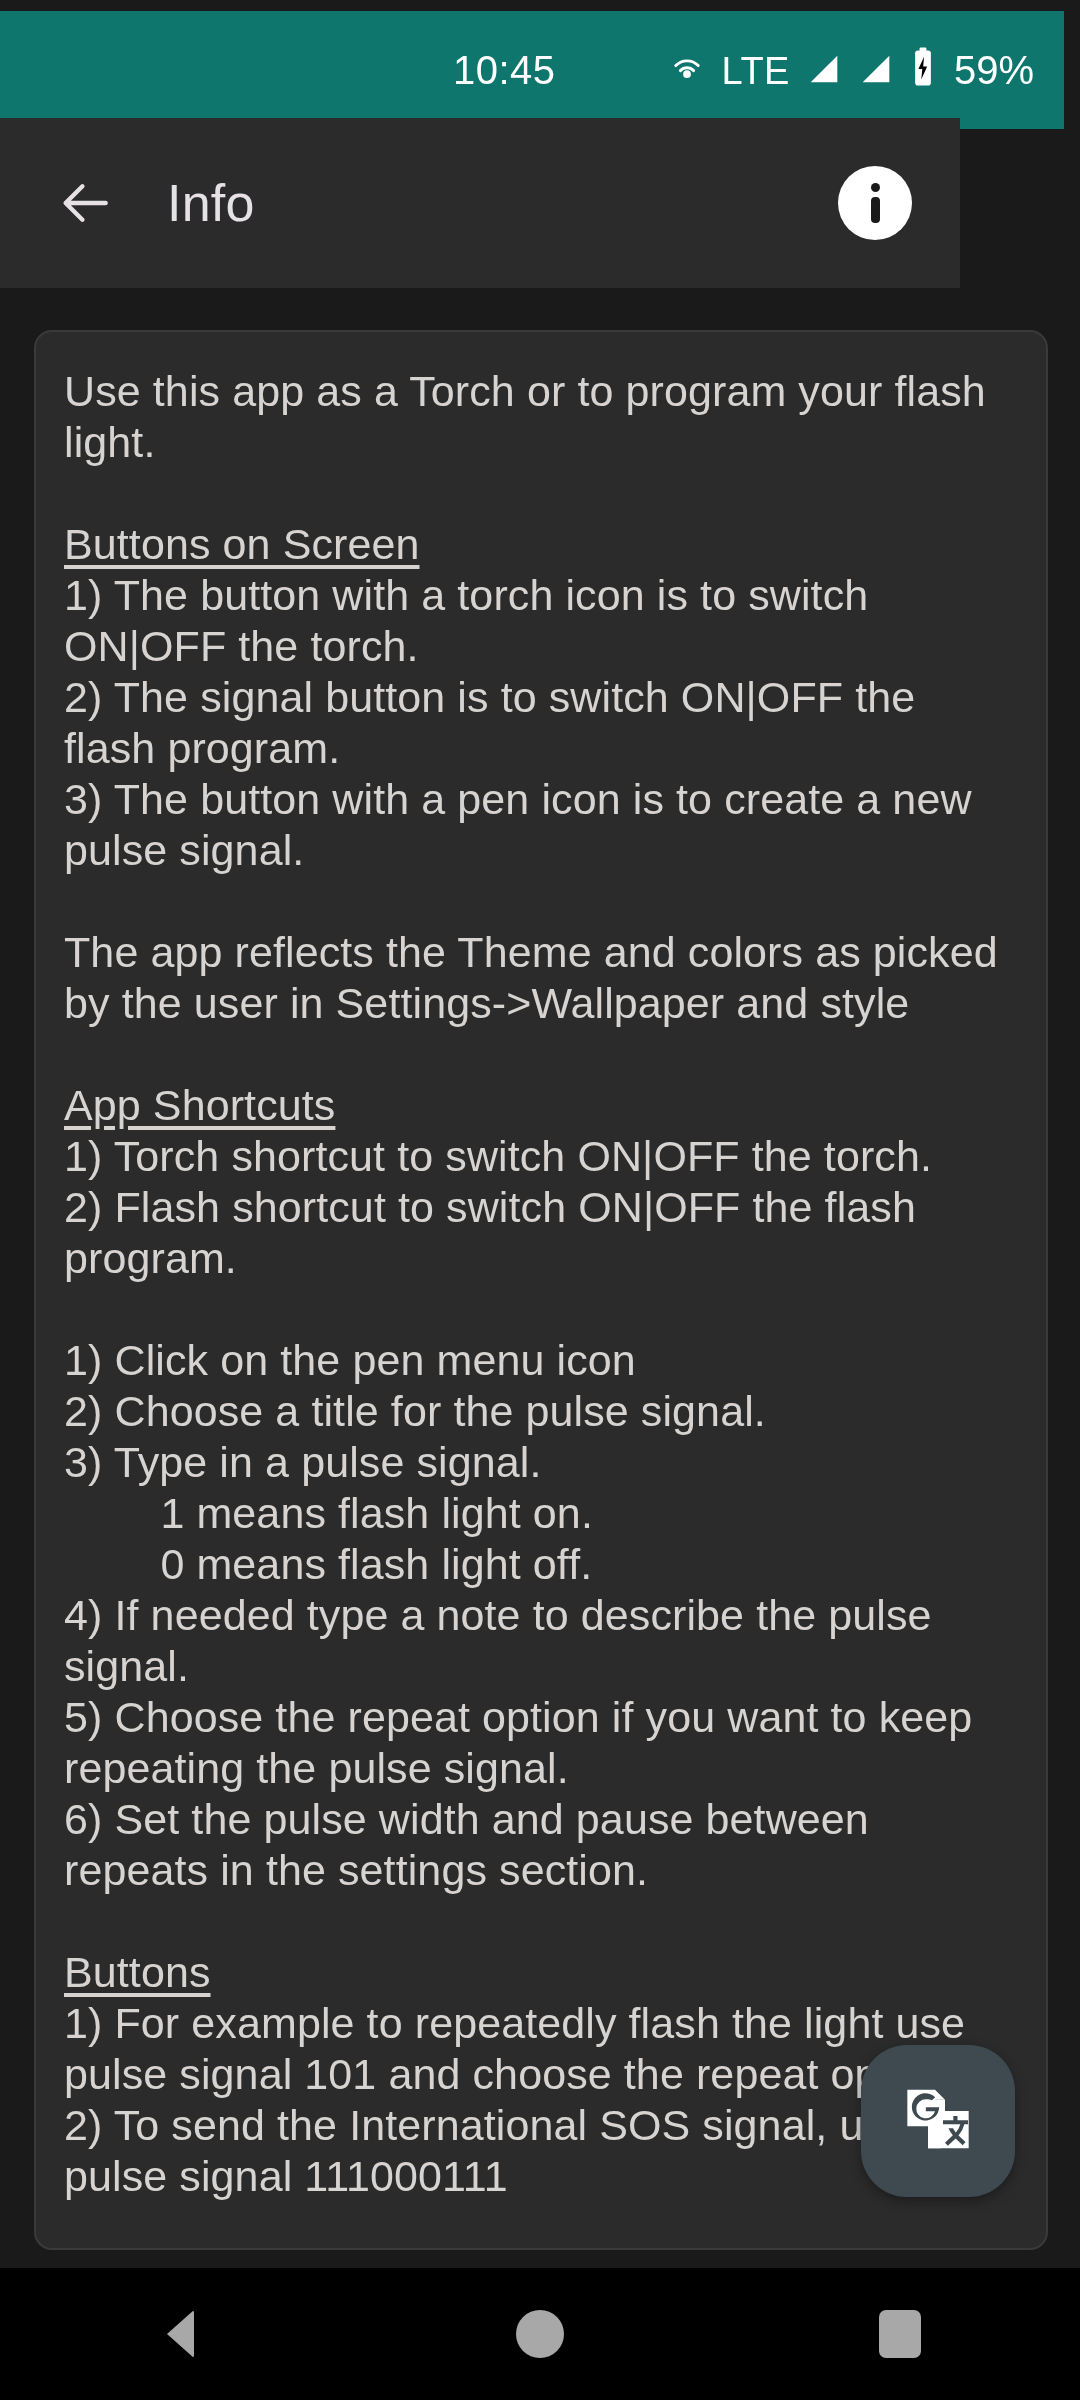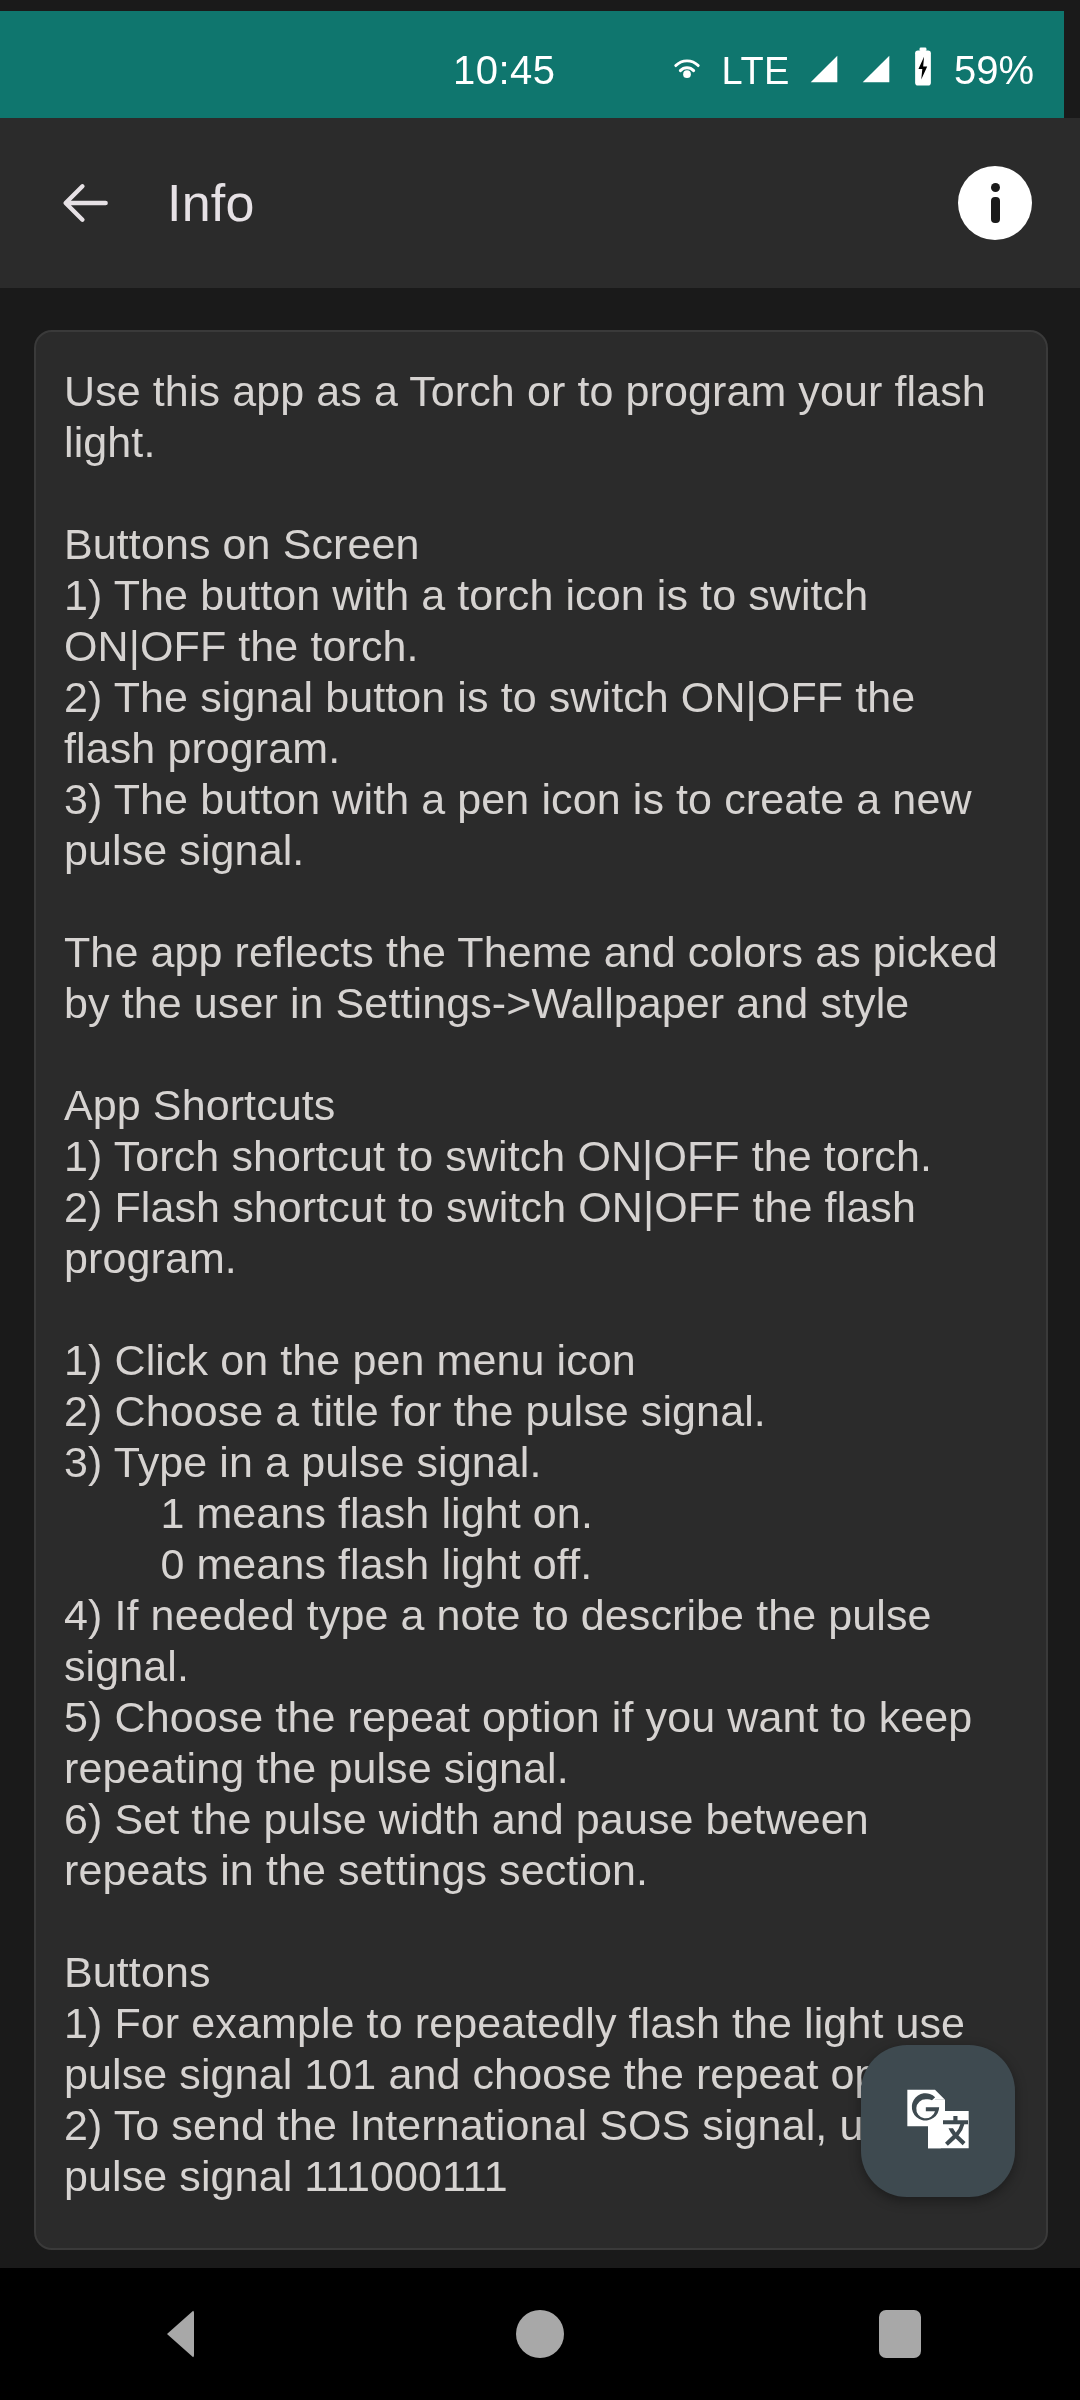--- a/index.html
+++ b/index.html
@@ -64,7 +64,7 @@
   .app-bar {
     position: absolute;
     top: 118px; left: 0;
-    width: 1080px;
+    width: 960px;
     height: 170px;
     background: #2b2b2b;
     display: flex;

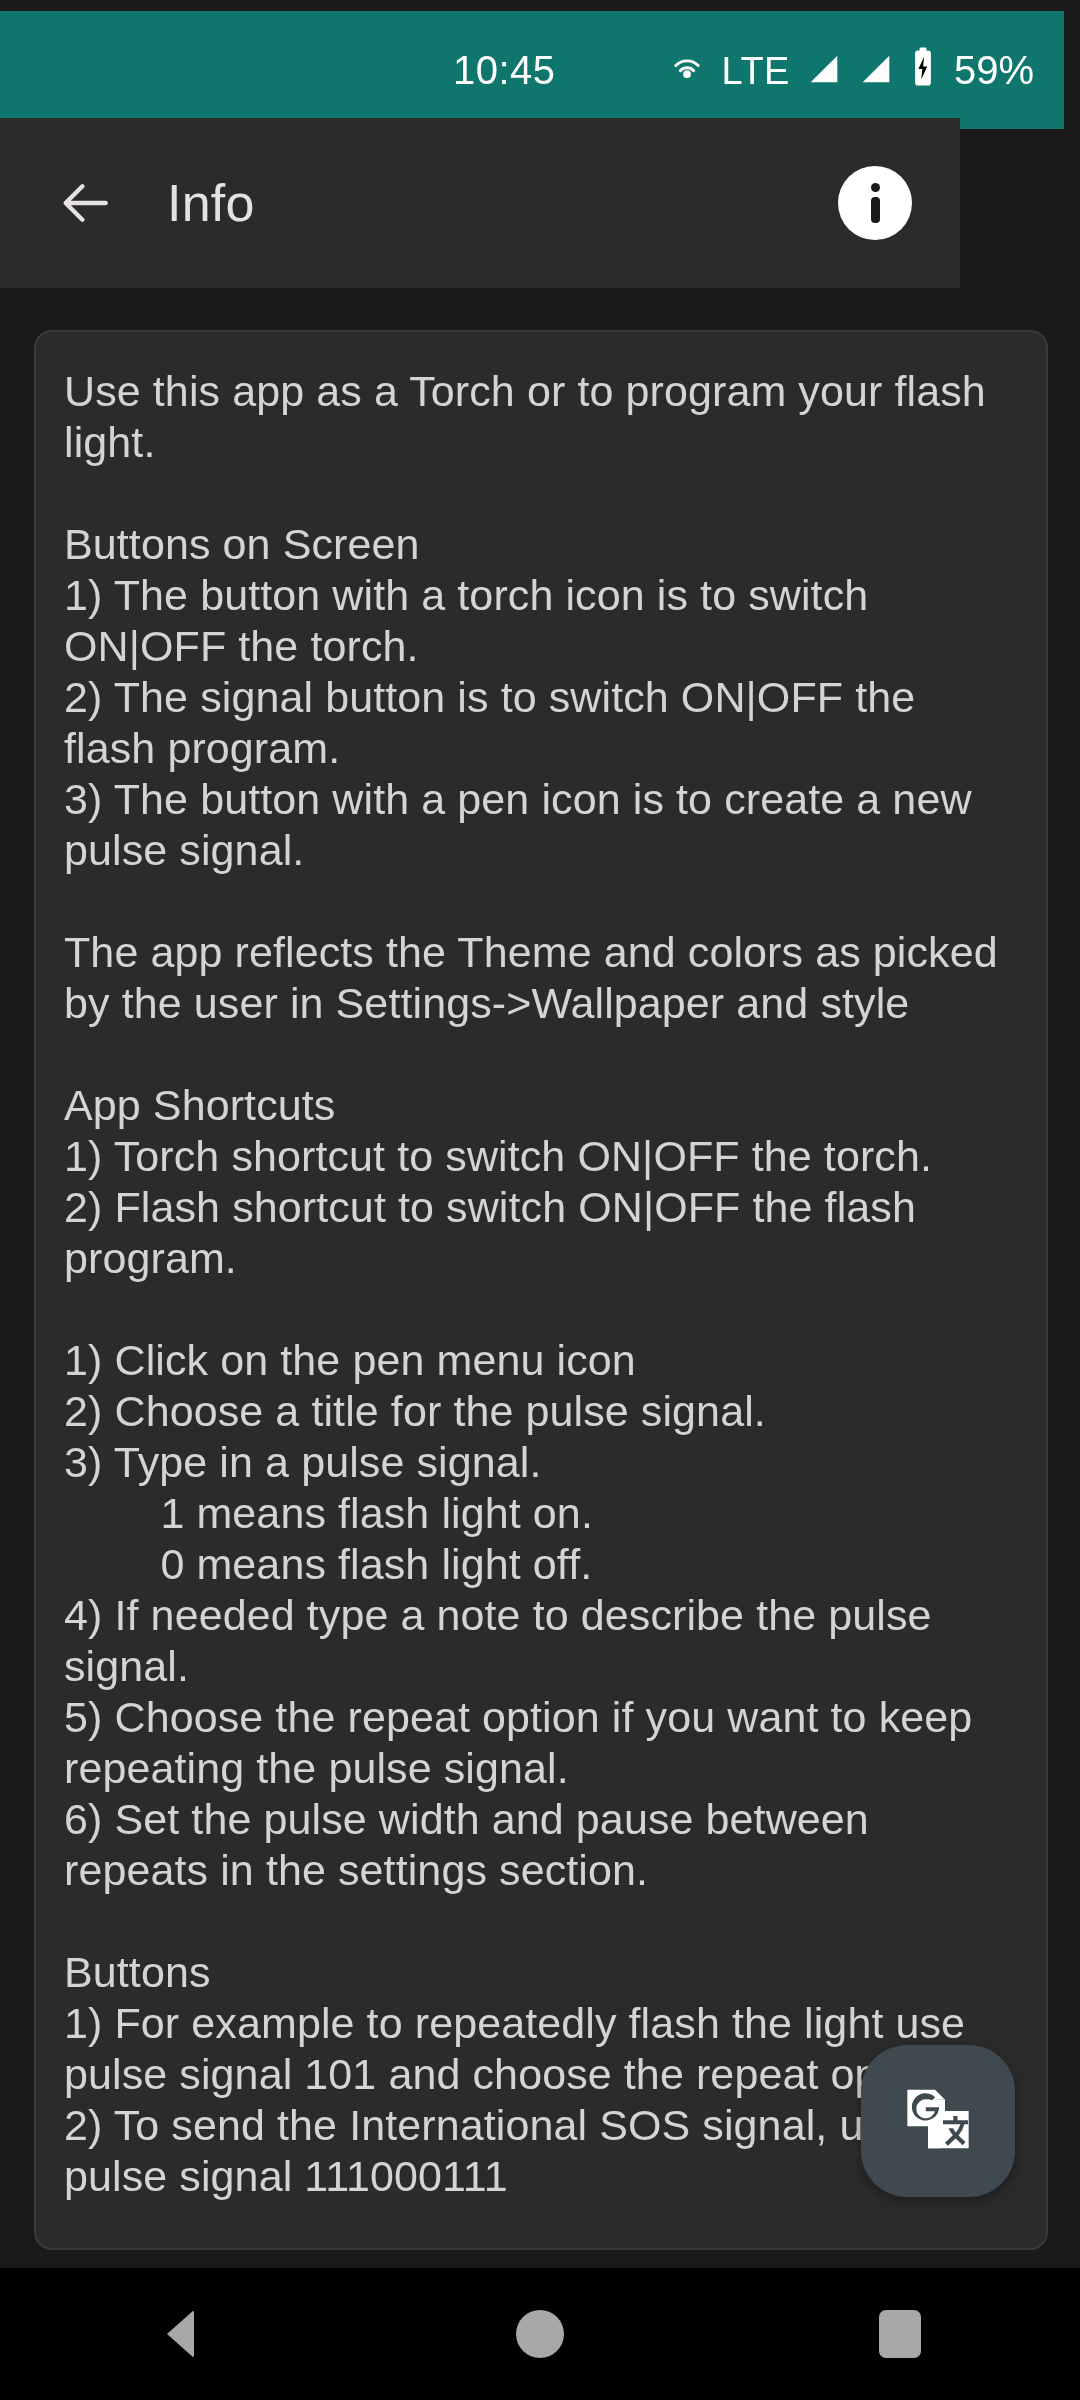--- a/index.html
+++ b/index.html
@@ -130,7 +130,7 @@
     word-wrap: break-word;
     letter-spacing: 0.1px;
   }
-  .info-text .u { text-underline-offset: 6px; }
+  .info-text .u { text-decoration: underline; text-underline-offset: 6px; }
 
   
   .fab-translate {

